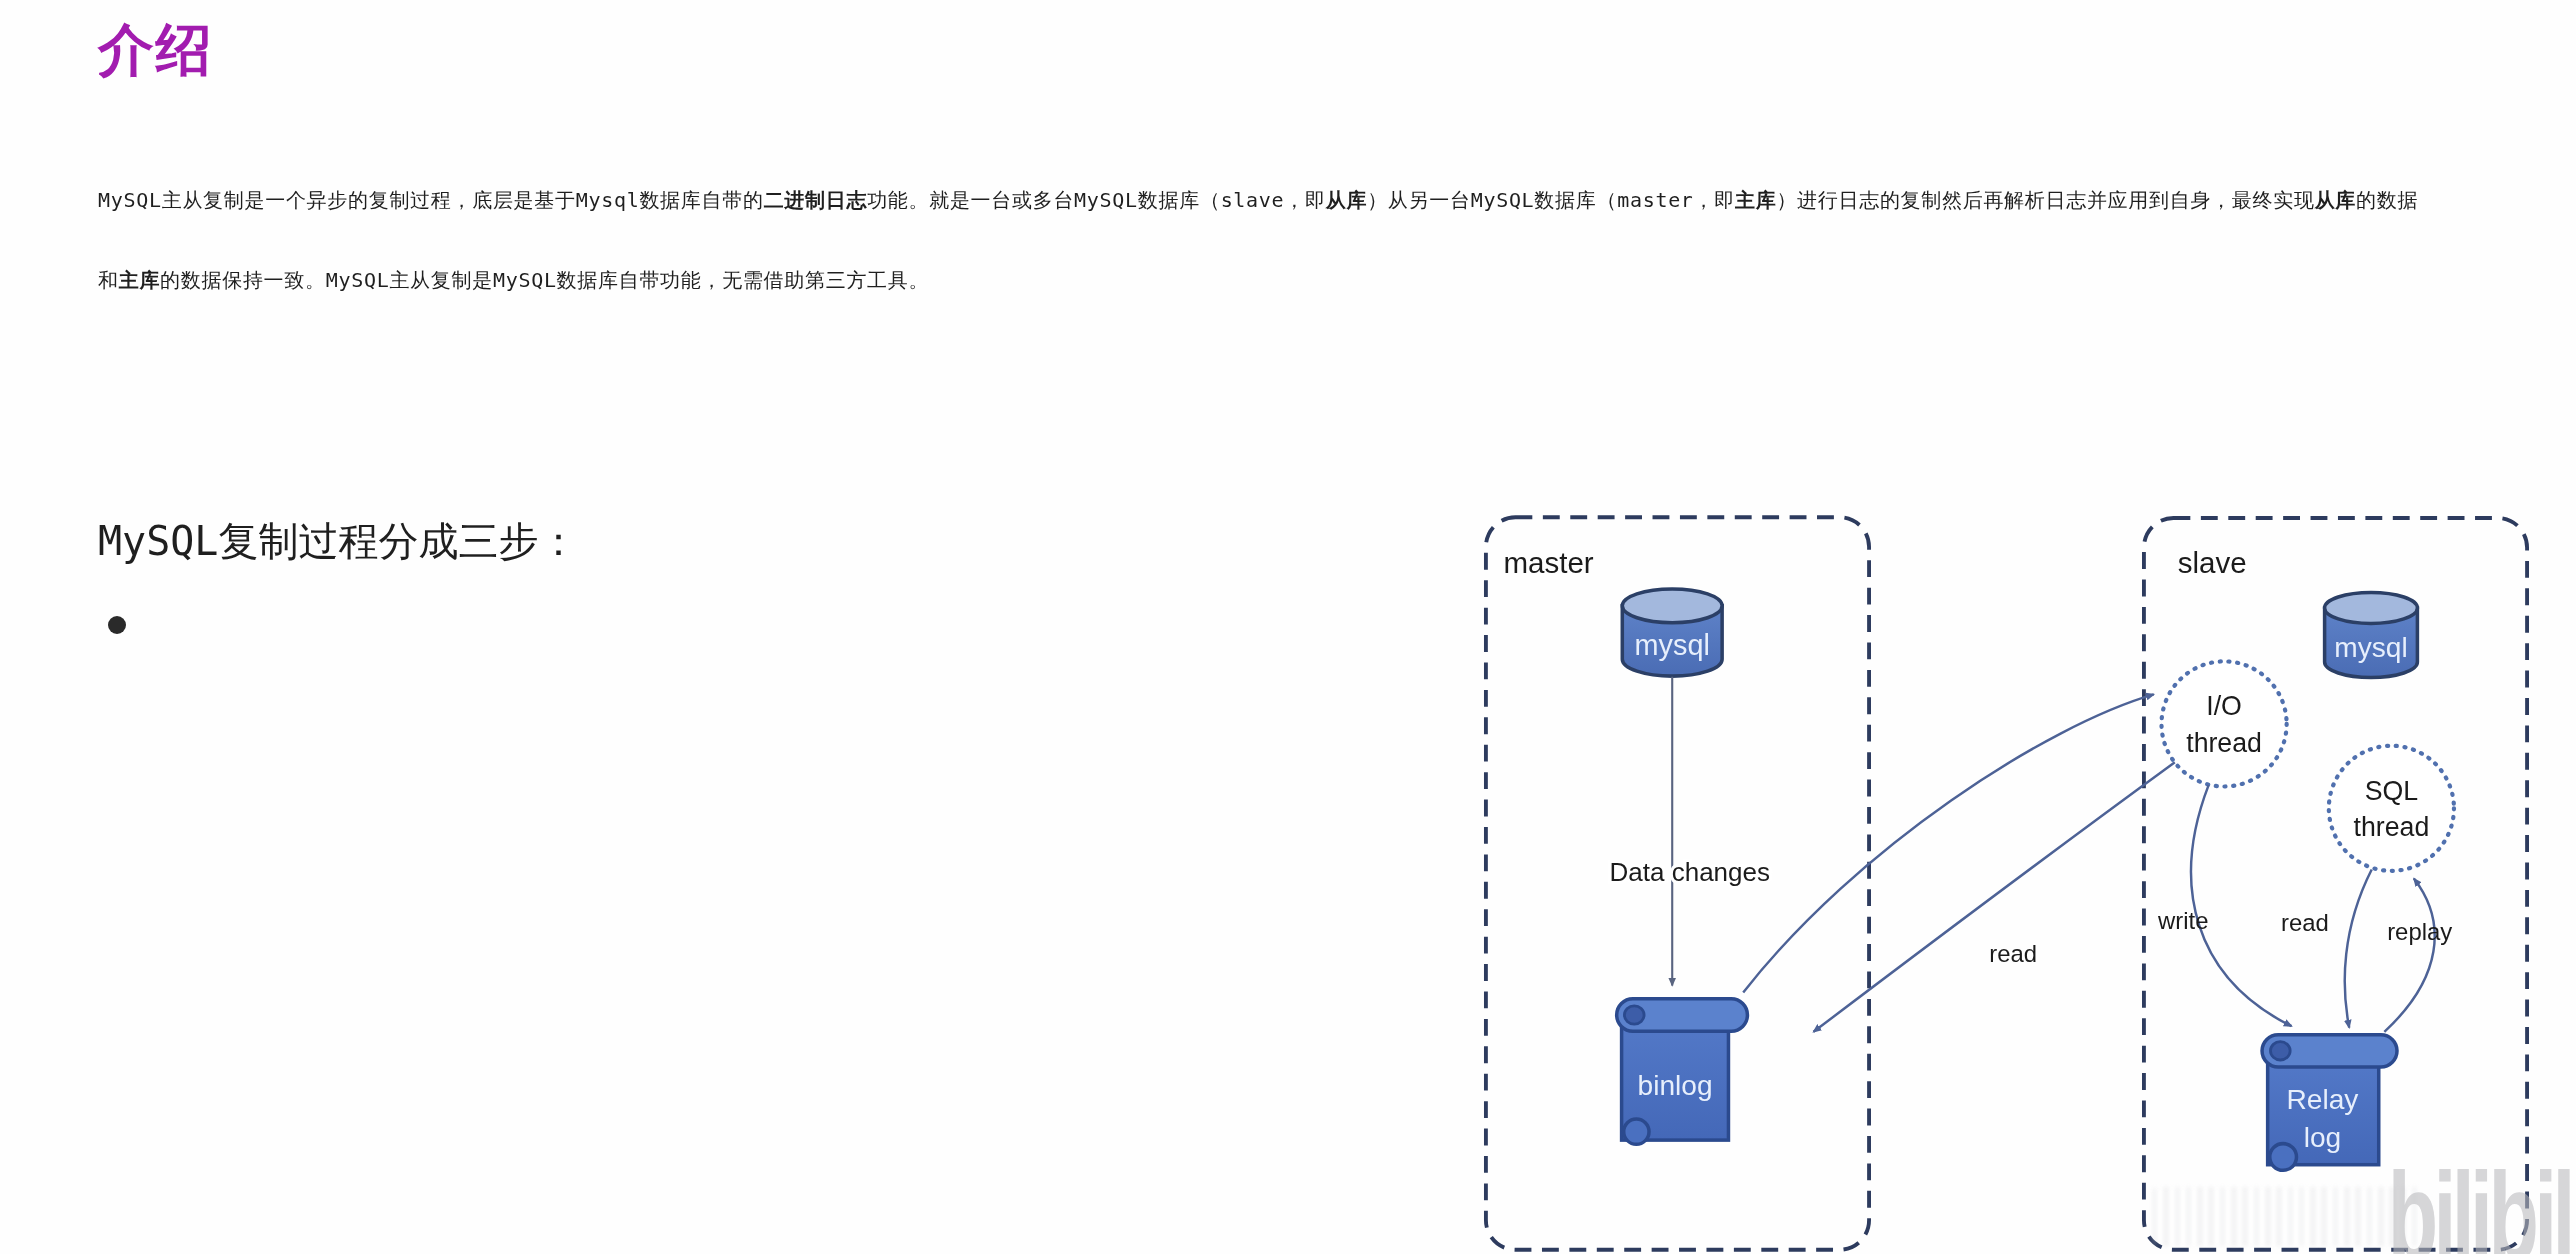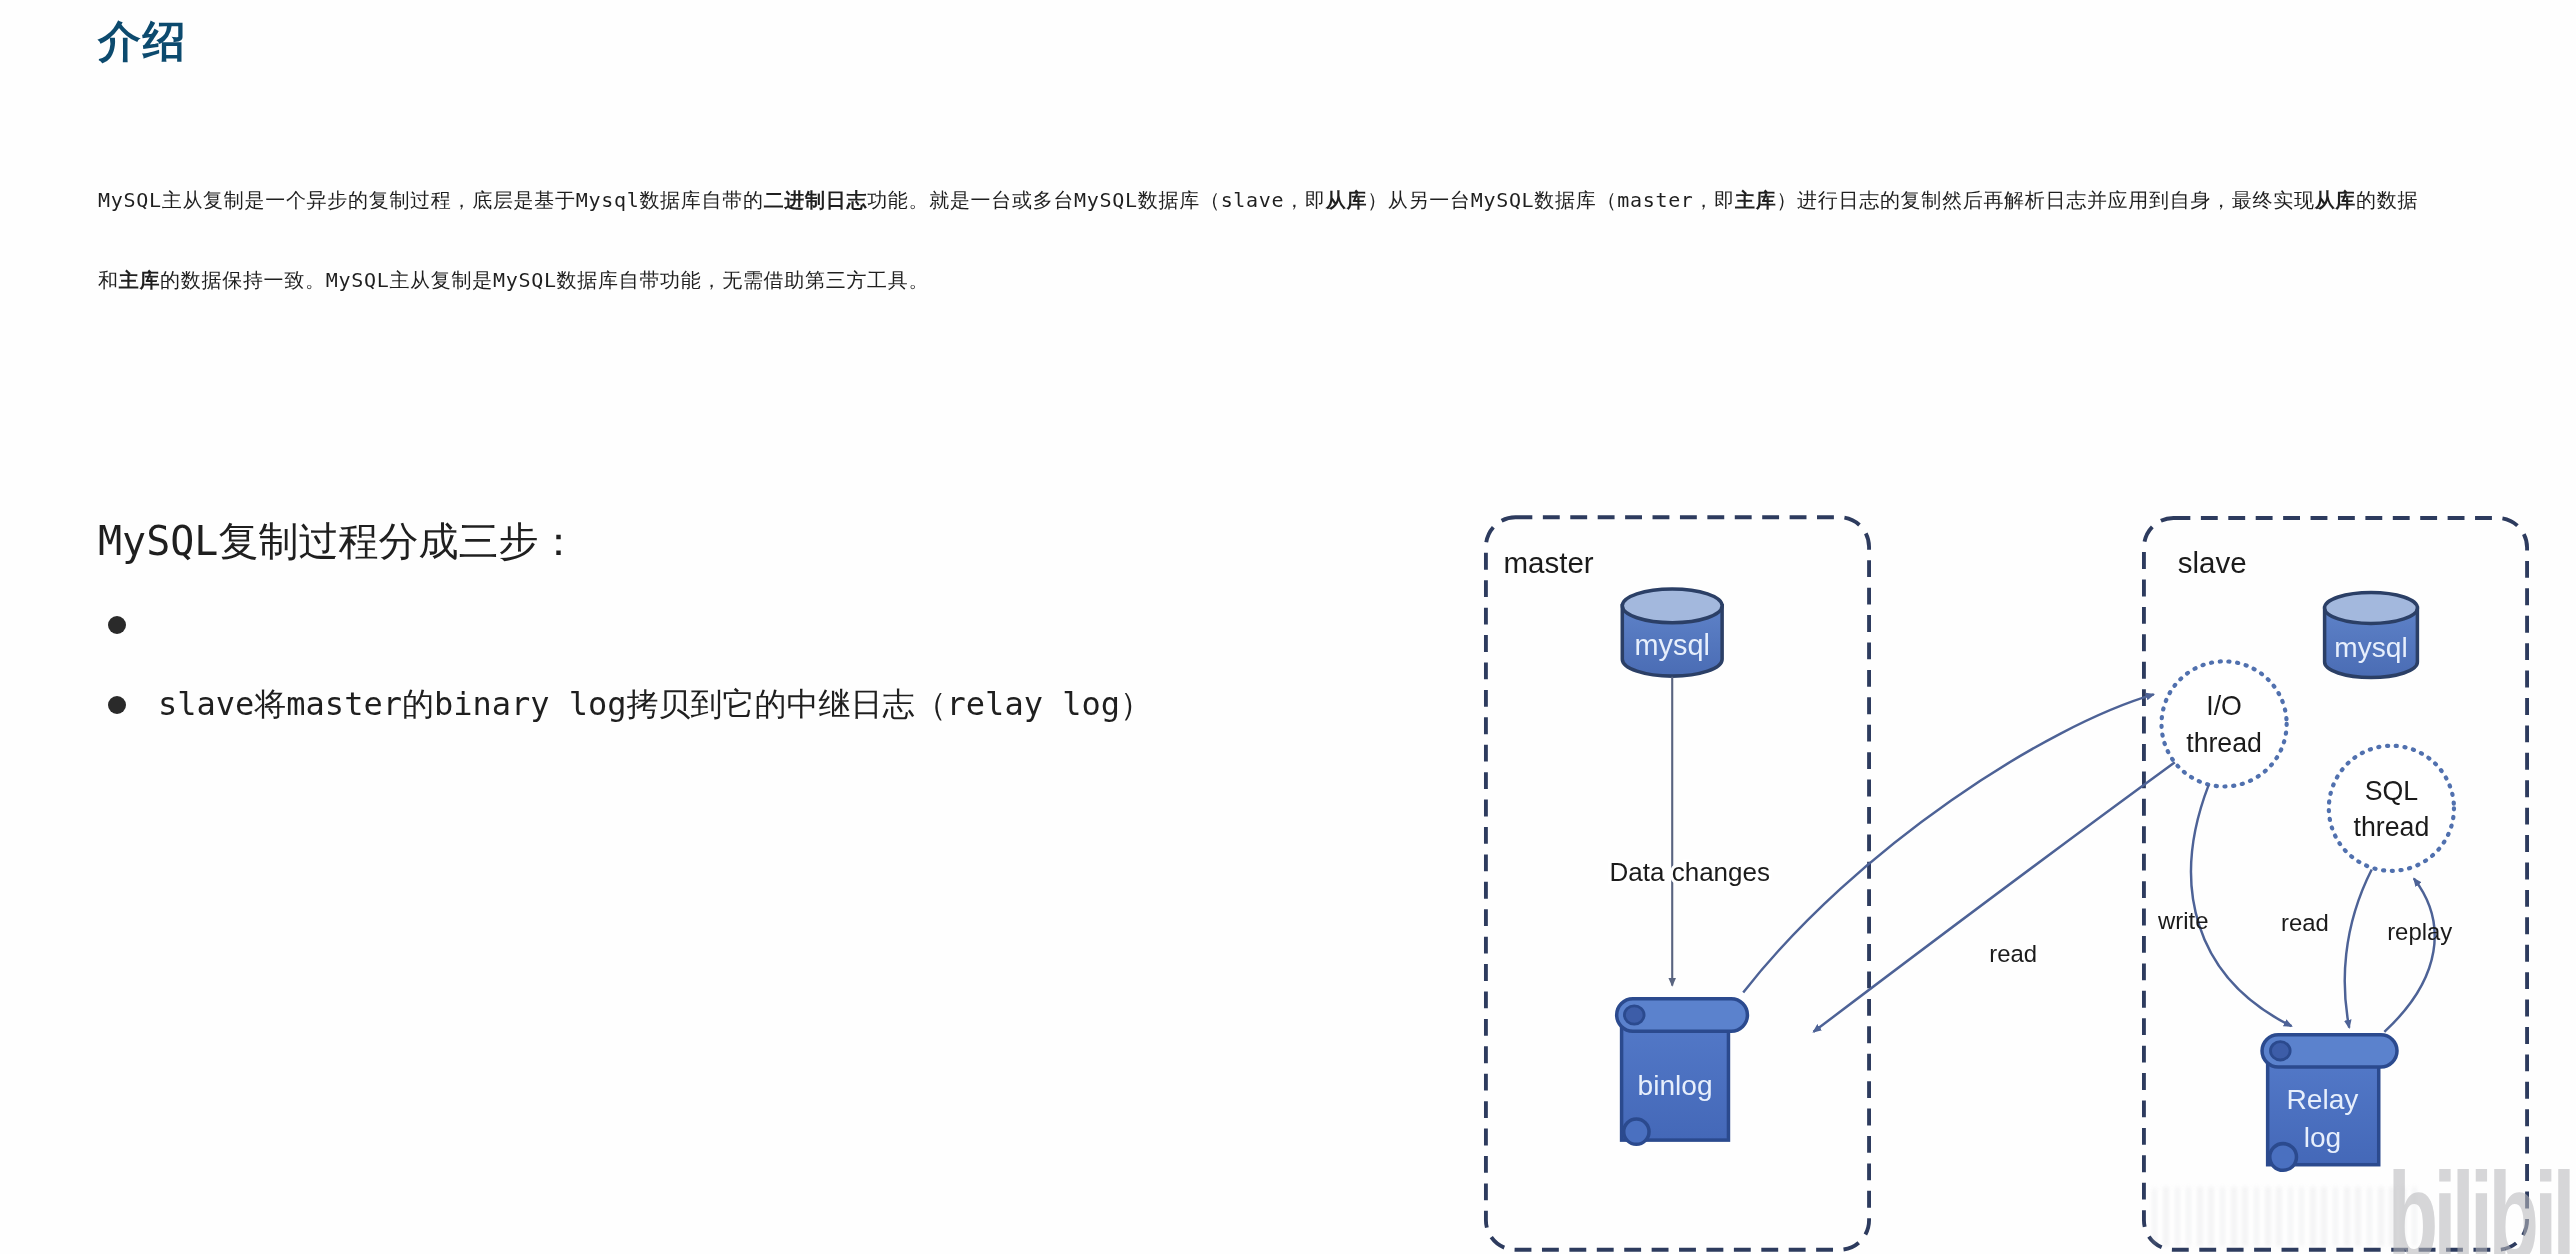--- a/index.html
+++ b/index.html
@@ -14,7 +14,7 @@
   .title{
     position:absolute;left:98px;top:12.7px;
     font-family:"Liberation Sans",sans-serif;
-    font-size:43px;font-weight:700;color:#0c4a6e;
+    font-size:56px;font-weight:700;color:#a21caf;
     letter-spacing:1.4px;
   }
   .para{

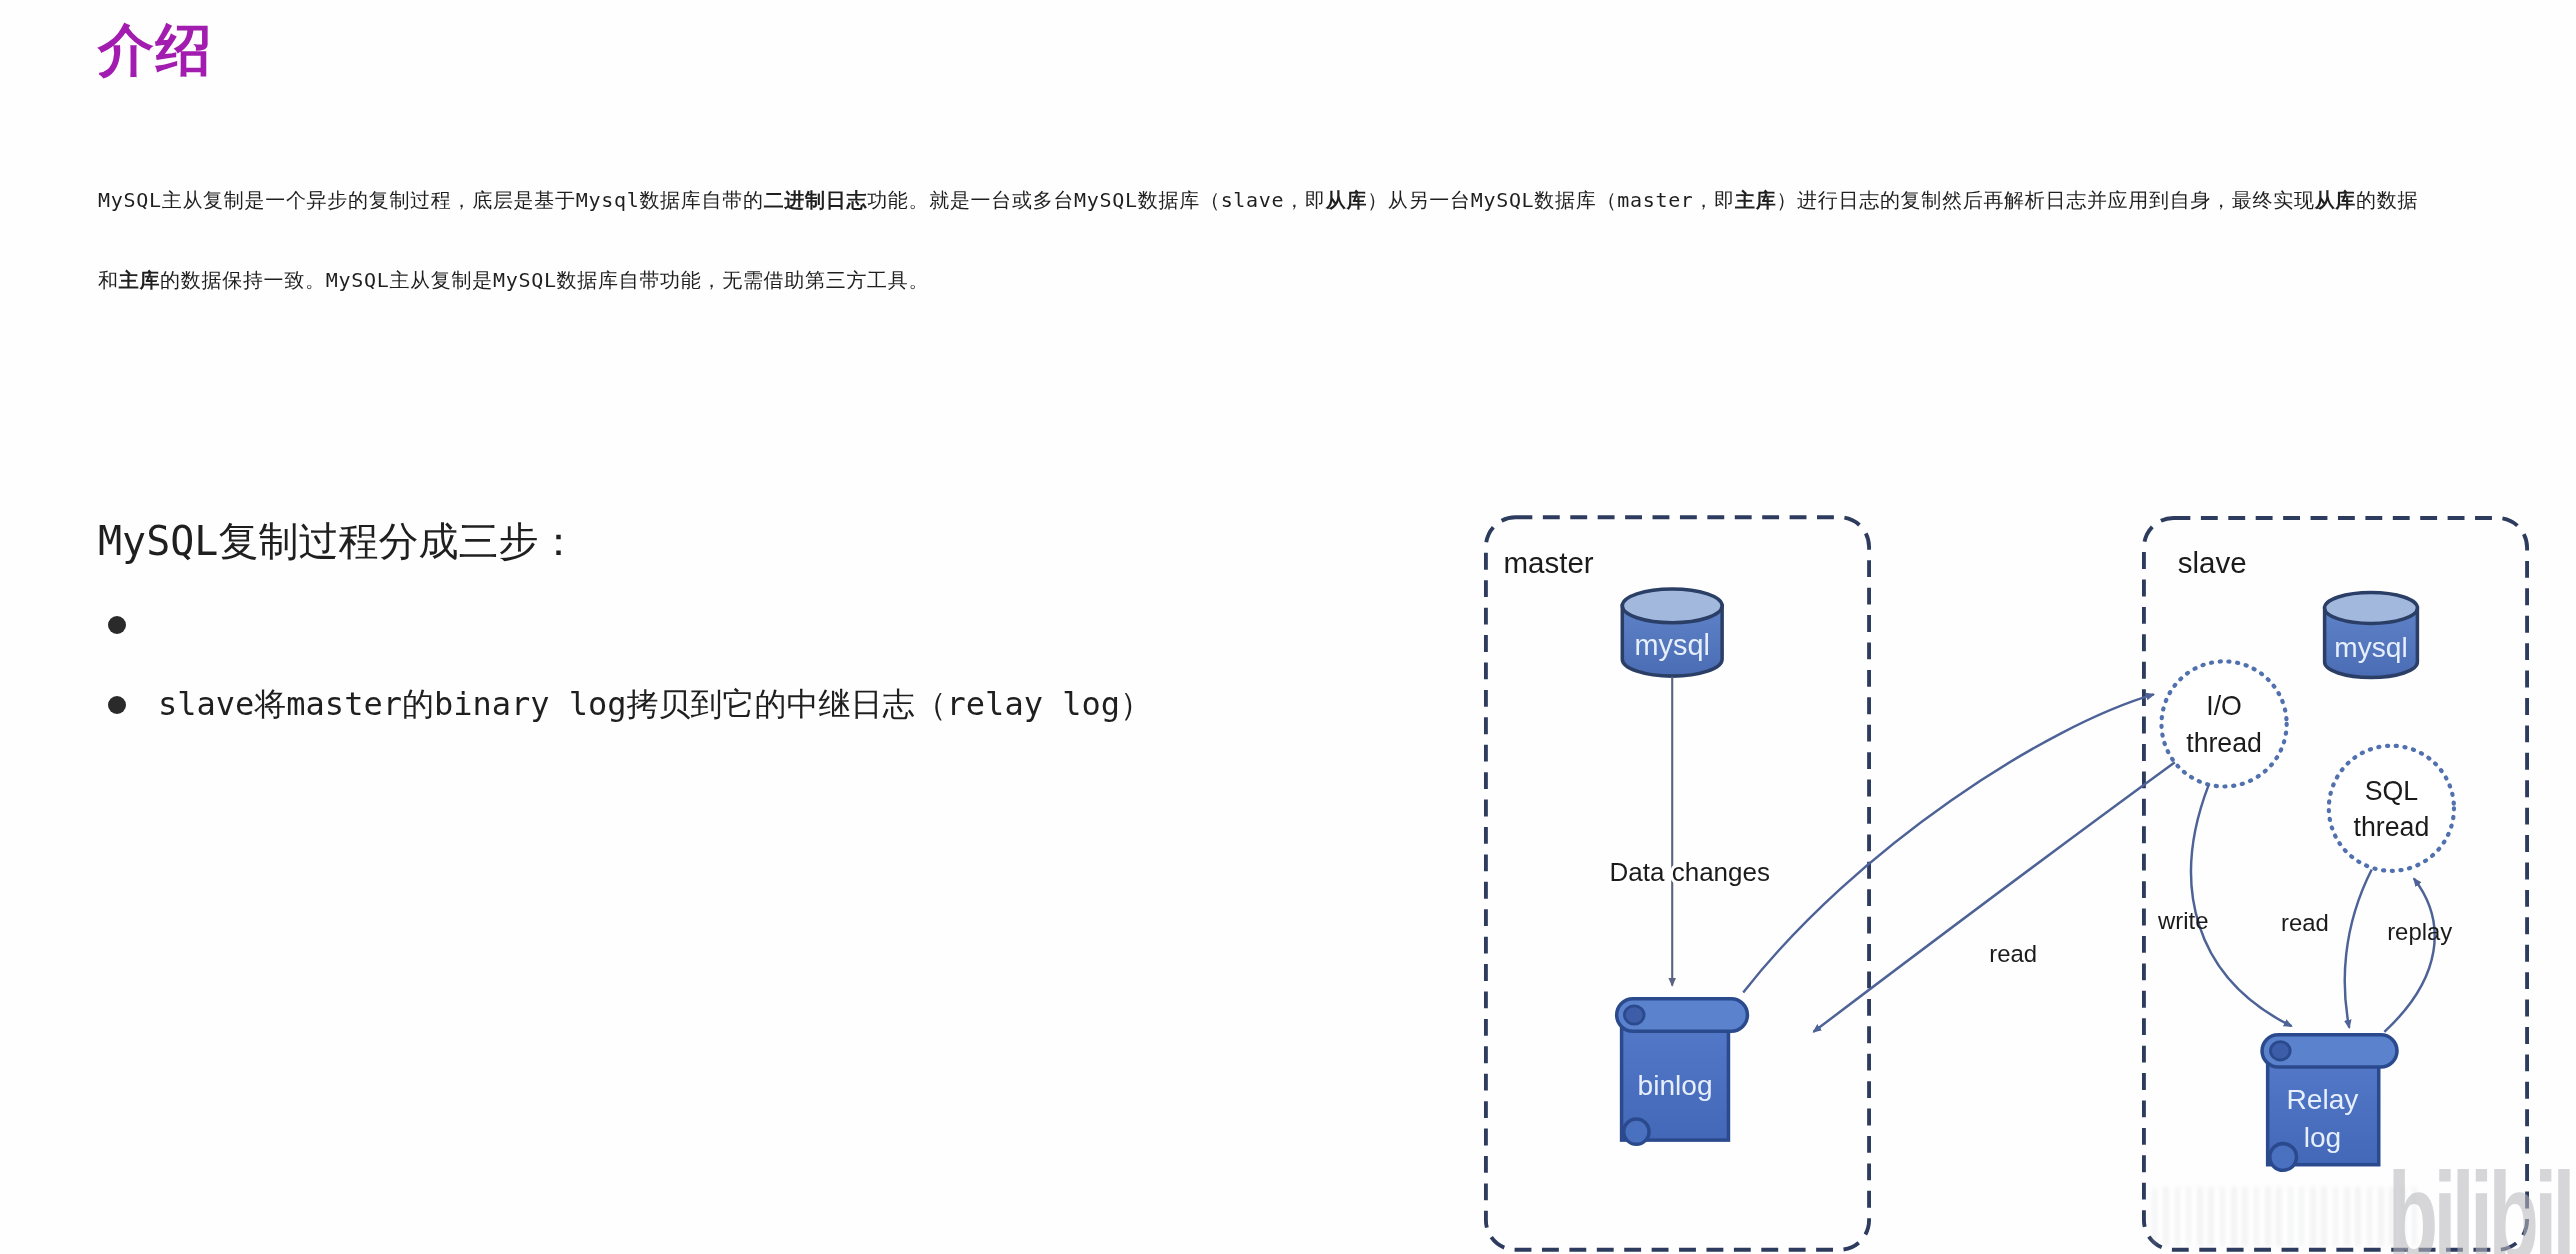--- a/index.html
+++ b/index.html
@@ -69,10 +69,6 @@
   <ul class="step-list">
     <li>
       <span class="dot"></span>
-    </li>
-    <li>
-      <span class="dot"></span>
-      <span>slave将master的binary log拷贝到它的中继日志（relay log）</span>
     </li>
   </ul>
 

